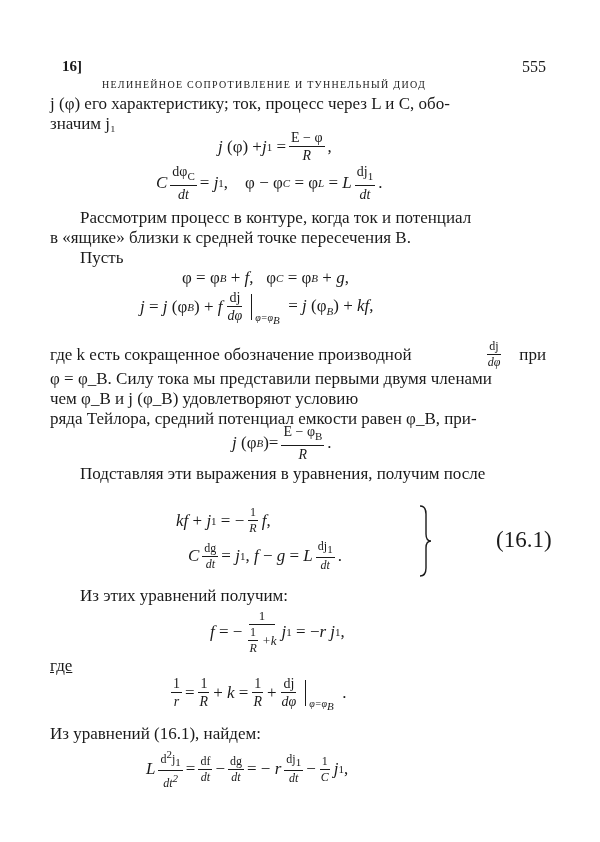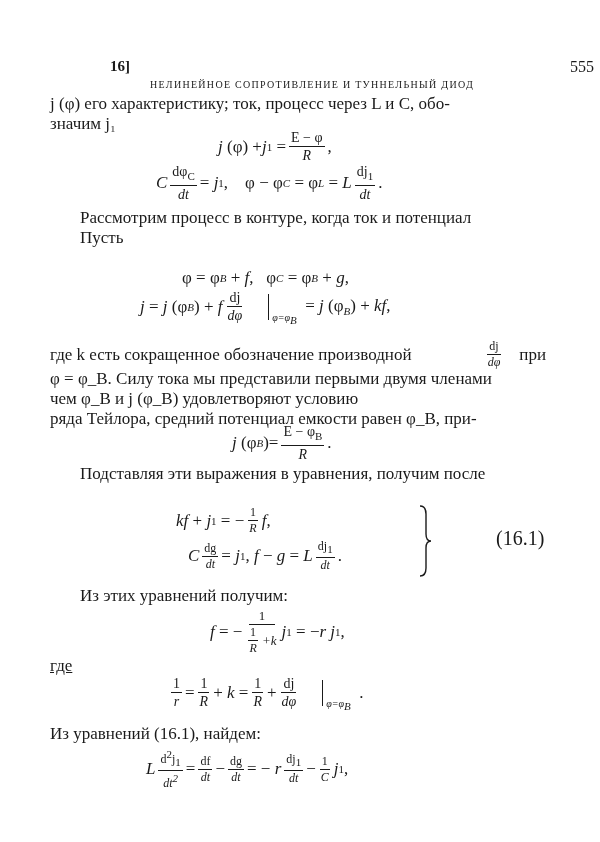--- a/index.html
+++ b/index.html
@@ -9,7 +9,7 @@
     position: relative;
   }
   .page { position: absolute; left: 0; top: 0; width: 600px; height: 842px; }
-  .header { position: absolute; top: 58px; left: 62px; width: 484px; height: 22px; font-size: 15px; margin-left: 48px; }
+  .header { position: absolute; top: 58px; left: 62px; width: 484px; height: 22px; font-size: 15px; }
   .hdr-num { position: absolute; left: 0; top: 0; font-weight: bold; }
   .hdr-title { position: absolute; left: 40px; top: 21px; font-size: 10px; font-weight: normal; letter-spacing: 1.3px; text-transform: uppercase; }
   .hdr-page { position: absolute; right: 0; top: 0; font-size: 16px; }

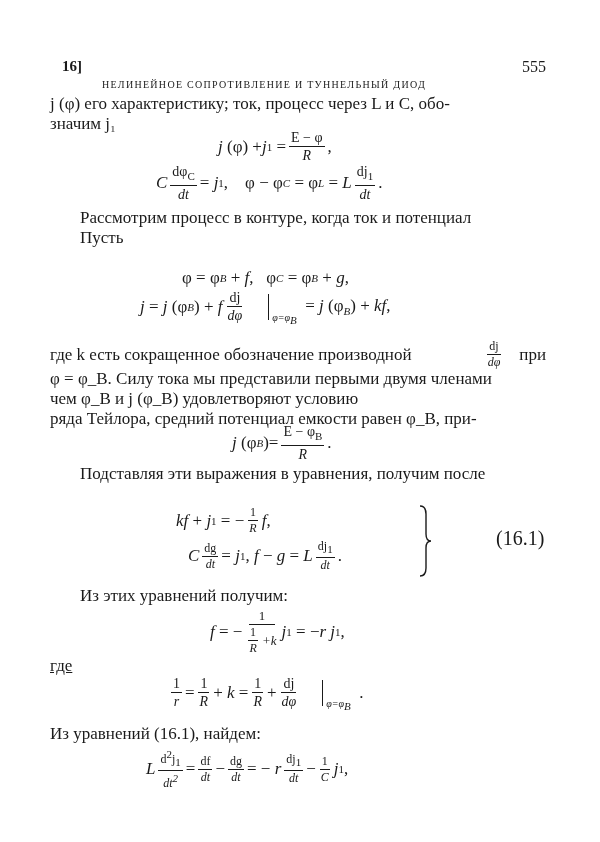--- a/index.html
+++ b/index.html
@@ -66,6 +66,7 @@
 
   <div class="txt ind" style="top:208px;">
     <div>Рассмотрим процесс в контуре, когда ток и  потенциал</div>
+    <div style="text-indent:0">в «ящике» близки к средней точке пересечения B.</div>
     <div>Пусть</div>
   </div>
 

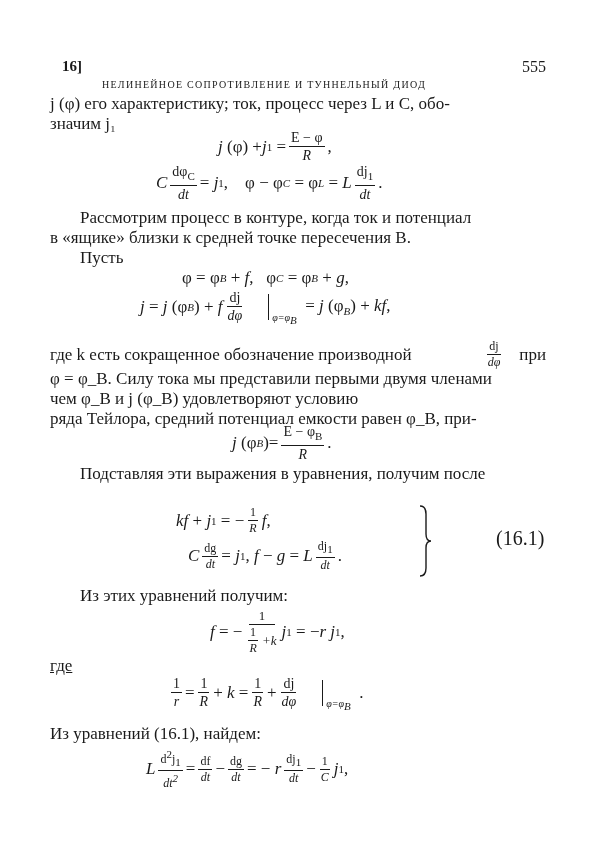--- a/index.html
+++ b/index.html
@@ -22,7 +22,7 @@
   .frac .den { padding: 1px 2px 0; font-style: italic; }
   .frac.sm { font-size: 12px; line-height: 13px; }
   sub, sup { font-size: 11px; }
-  .bar { display: inline-block; border-left: 1px solid #1a1a1a; height: 26px; margin: 0 2px 0 21px; position: relative; }
+  .bar { display: inline-block; border-left: 1px solid #1a1a1a; height: 26px; margin: 0 2px 0 4px; position: relative; }
   .bar-sub { position: absolute; left: 3px; bottom: -6px; font-size: 10px; white-space: nowrap; font-style: italic; }
   .brace { position: absolute; left: 418px; top: 504px; width: 14px; height: 74px; }
   .eqnum { position: absolute; left: 496px; top: 527px; font-size: 20px; }

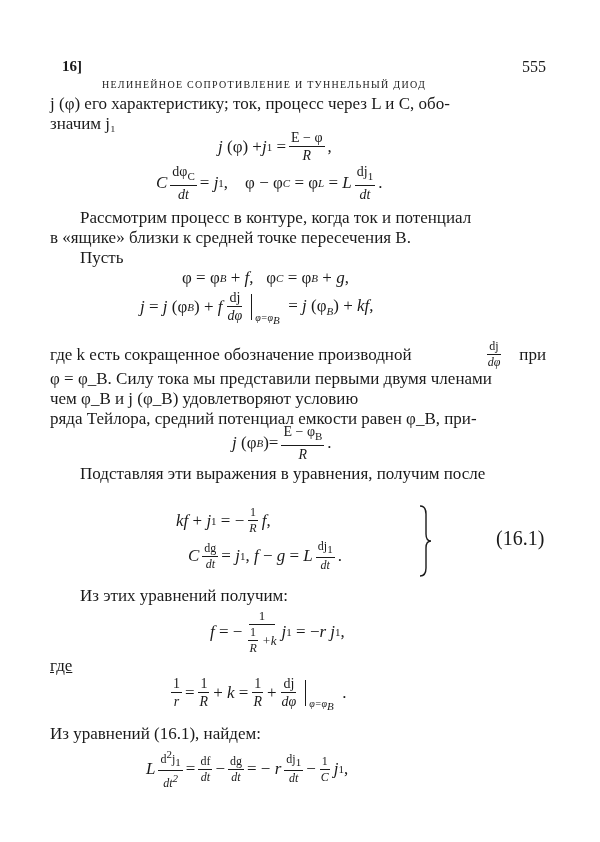--- a/index.html
+++ b/index.html
@@ -25,7 +25,7 @@
   .bar { display: inline-block; border-left: 1px solid #1a1a1a; height: 26px; margin: 0 2px 0 4px; position: relative; }
   .bar-sub { position: absolute; left: 3px; bottom: -6px; font-size: 10px; white-space: nowrap; font-style: italic; }
   .brace { position: absolute; left: 418px; top: 504px; width: 14px; height: 74px; }
-  .eqnum { position: absolute; left: 496px; top: 527px; font-size: 20px; }
+  .eqnum { position: absolute; left: 496px; top: 527px; font-size: 23px; }
 </style>
 </head>
 <body>

